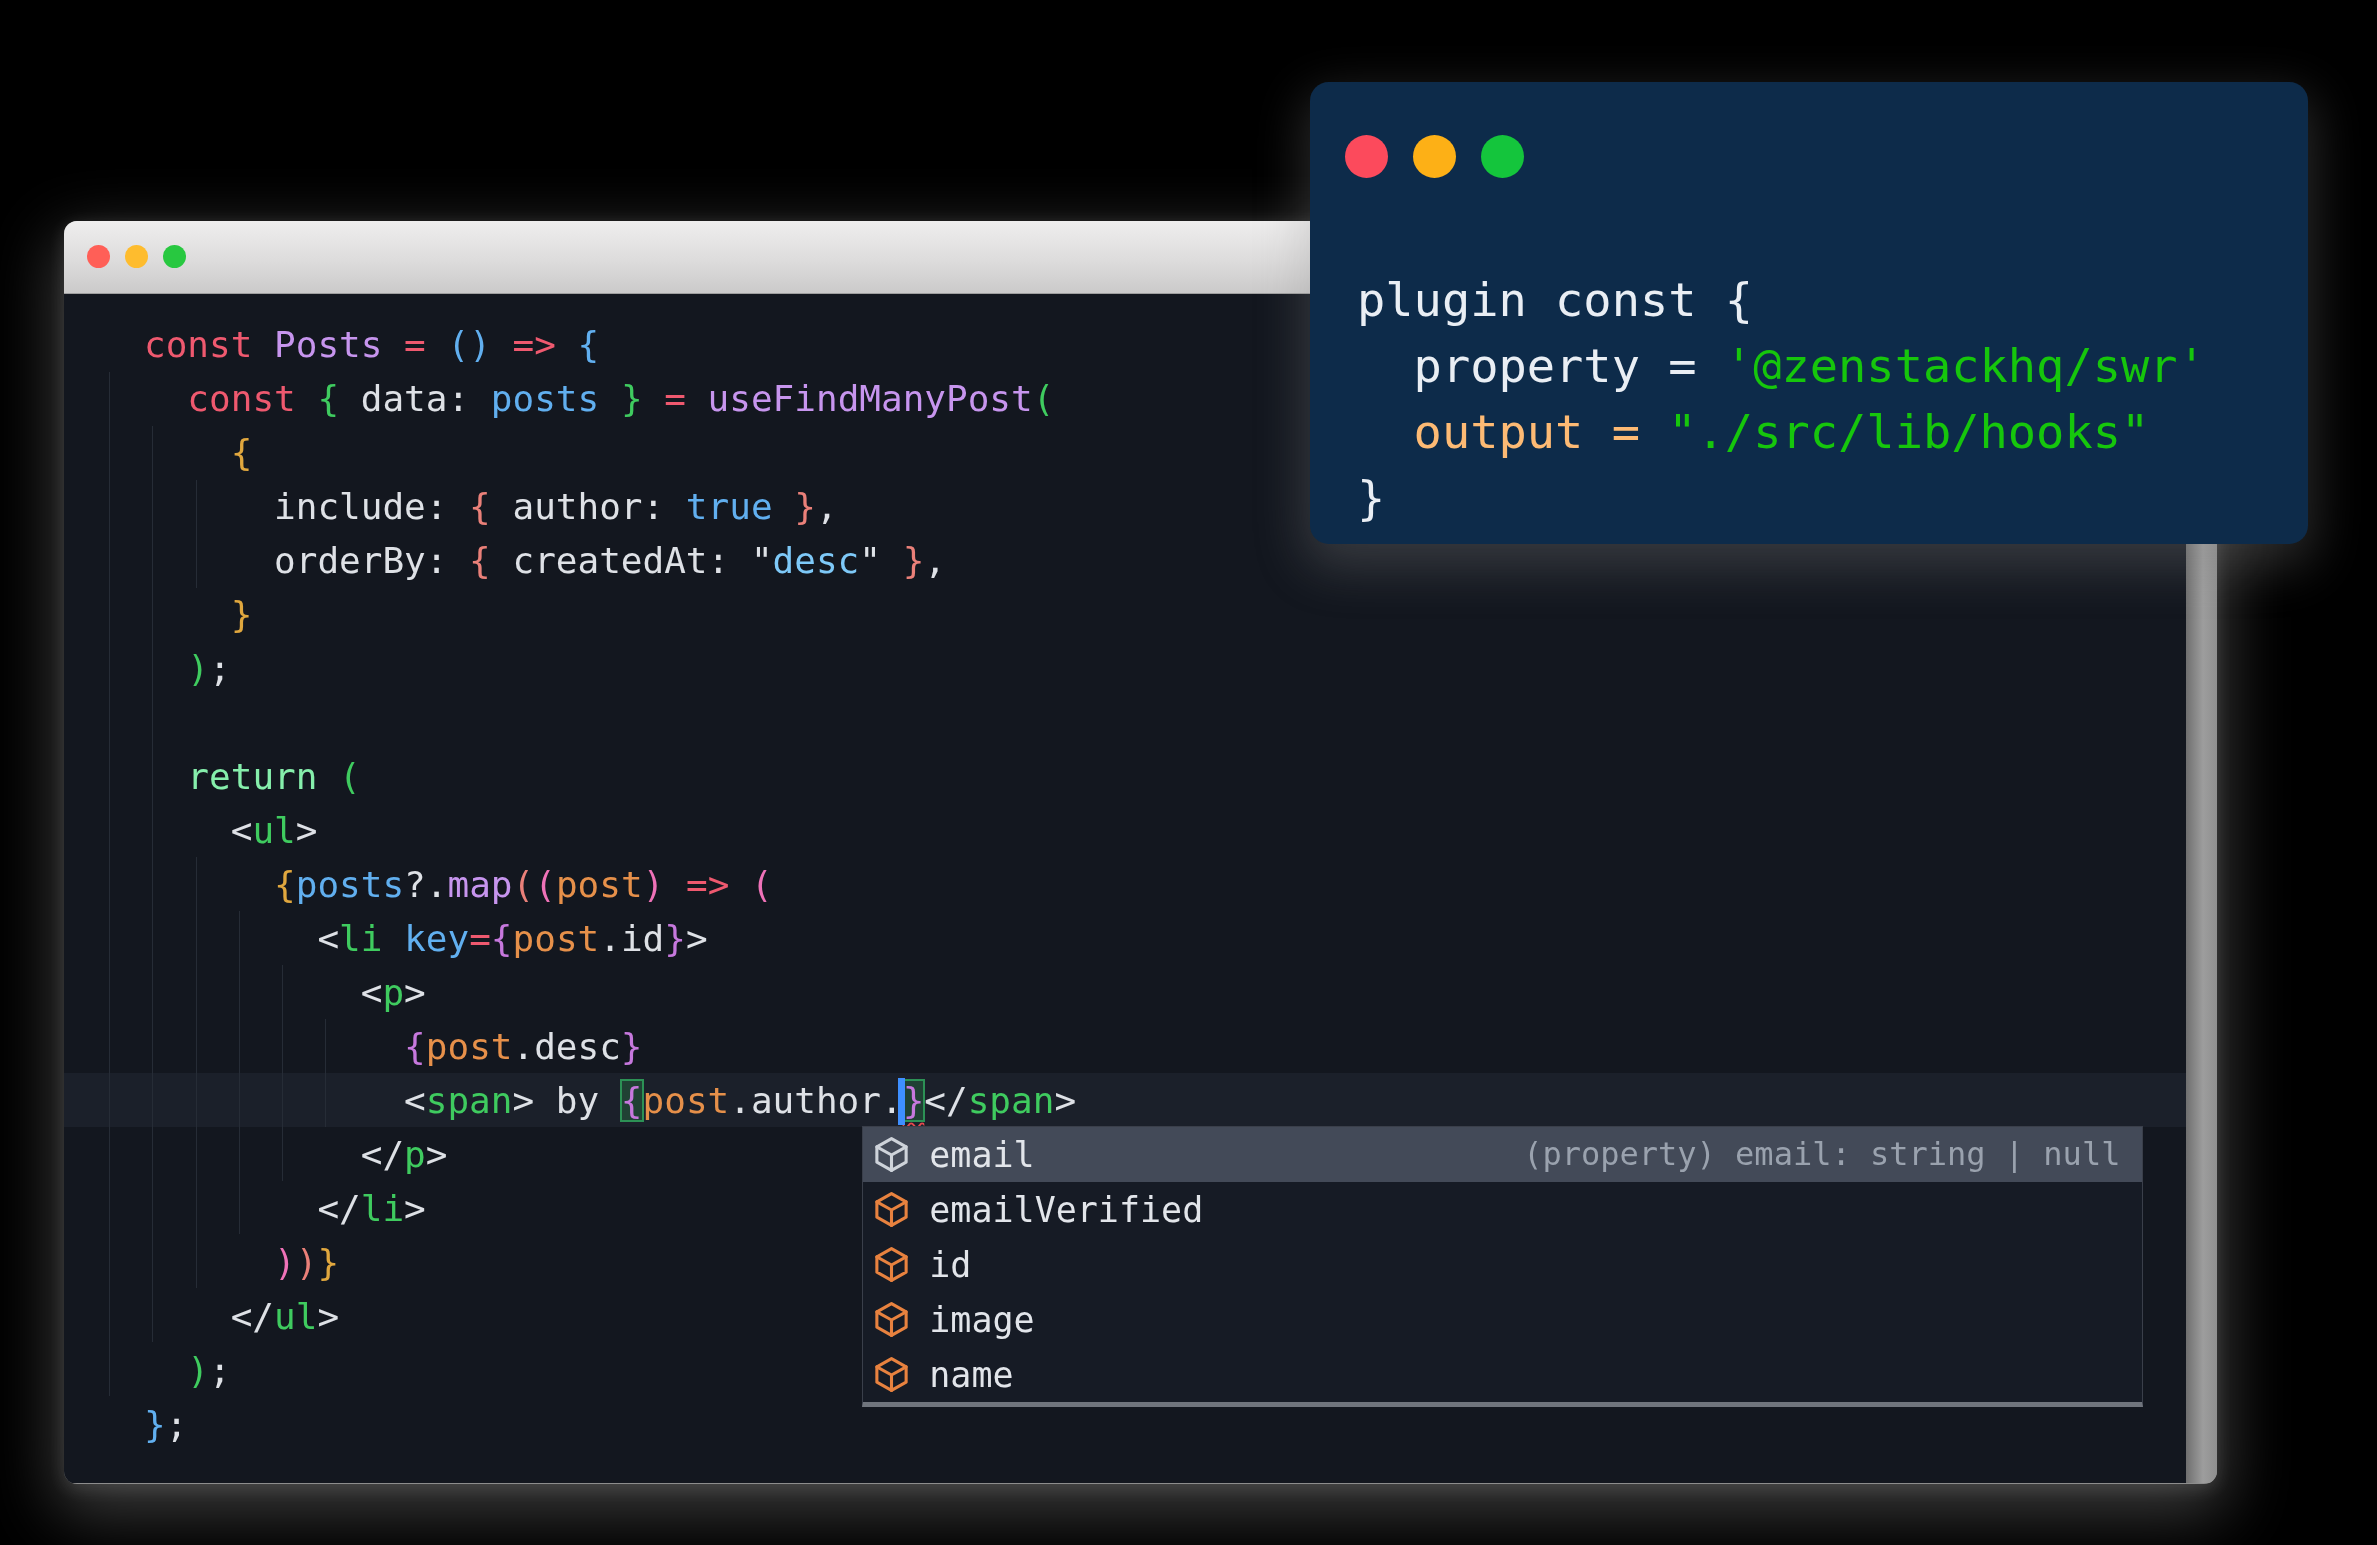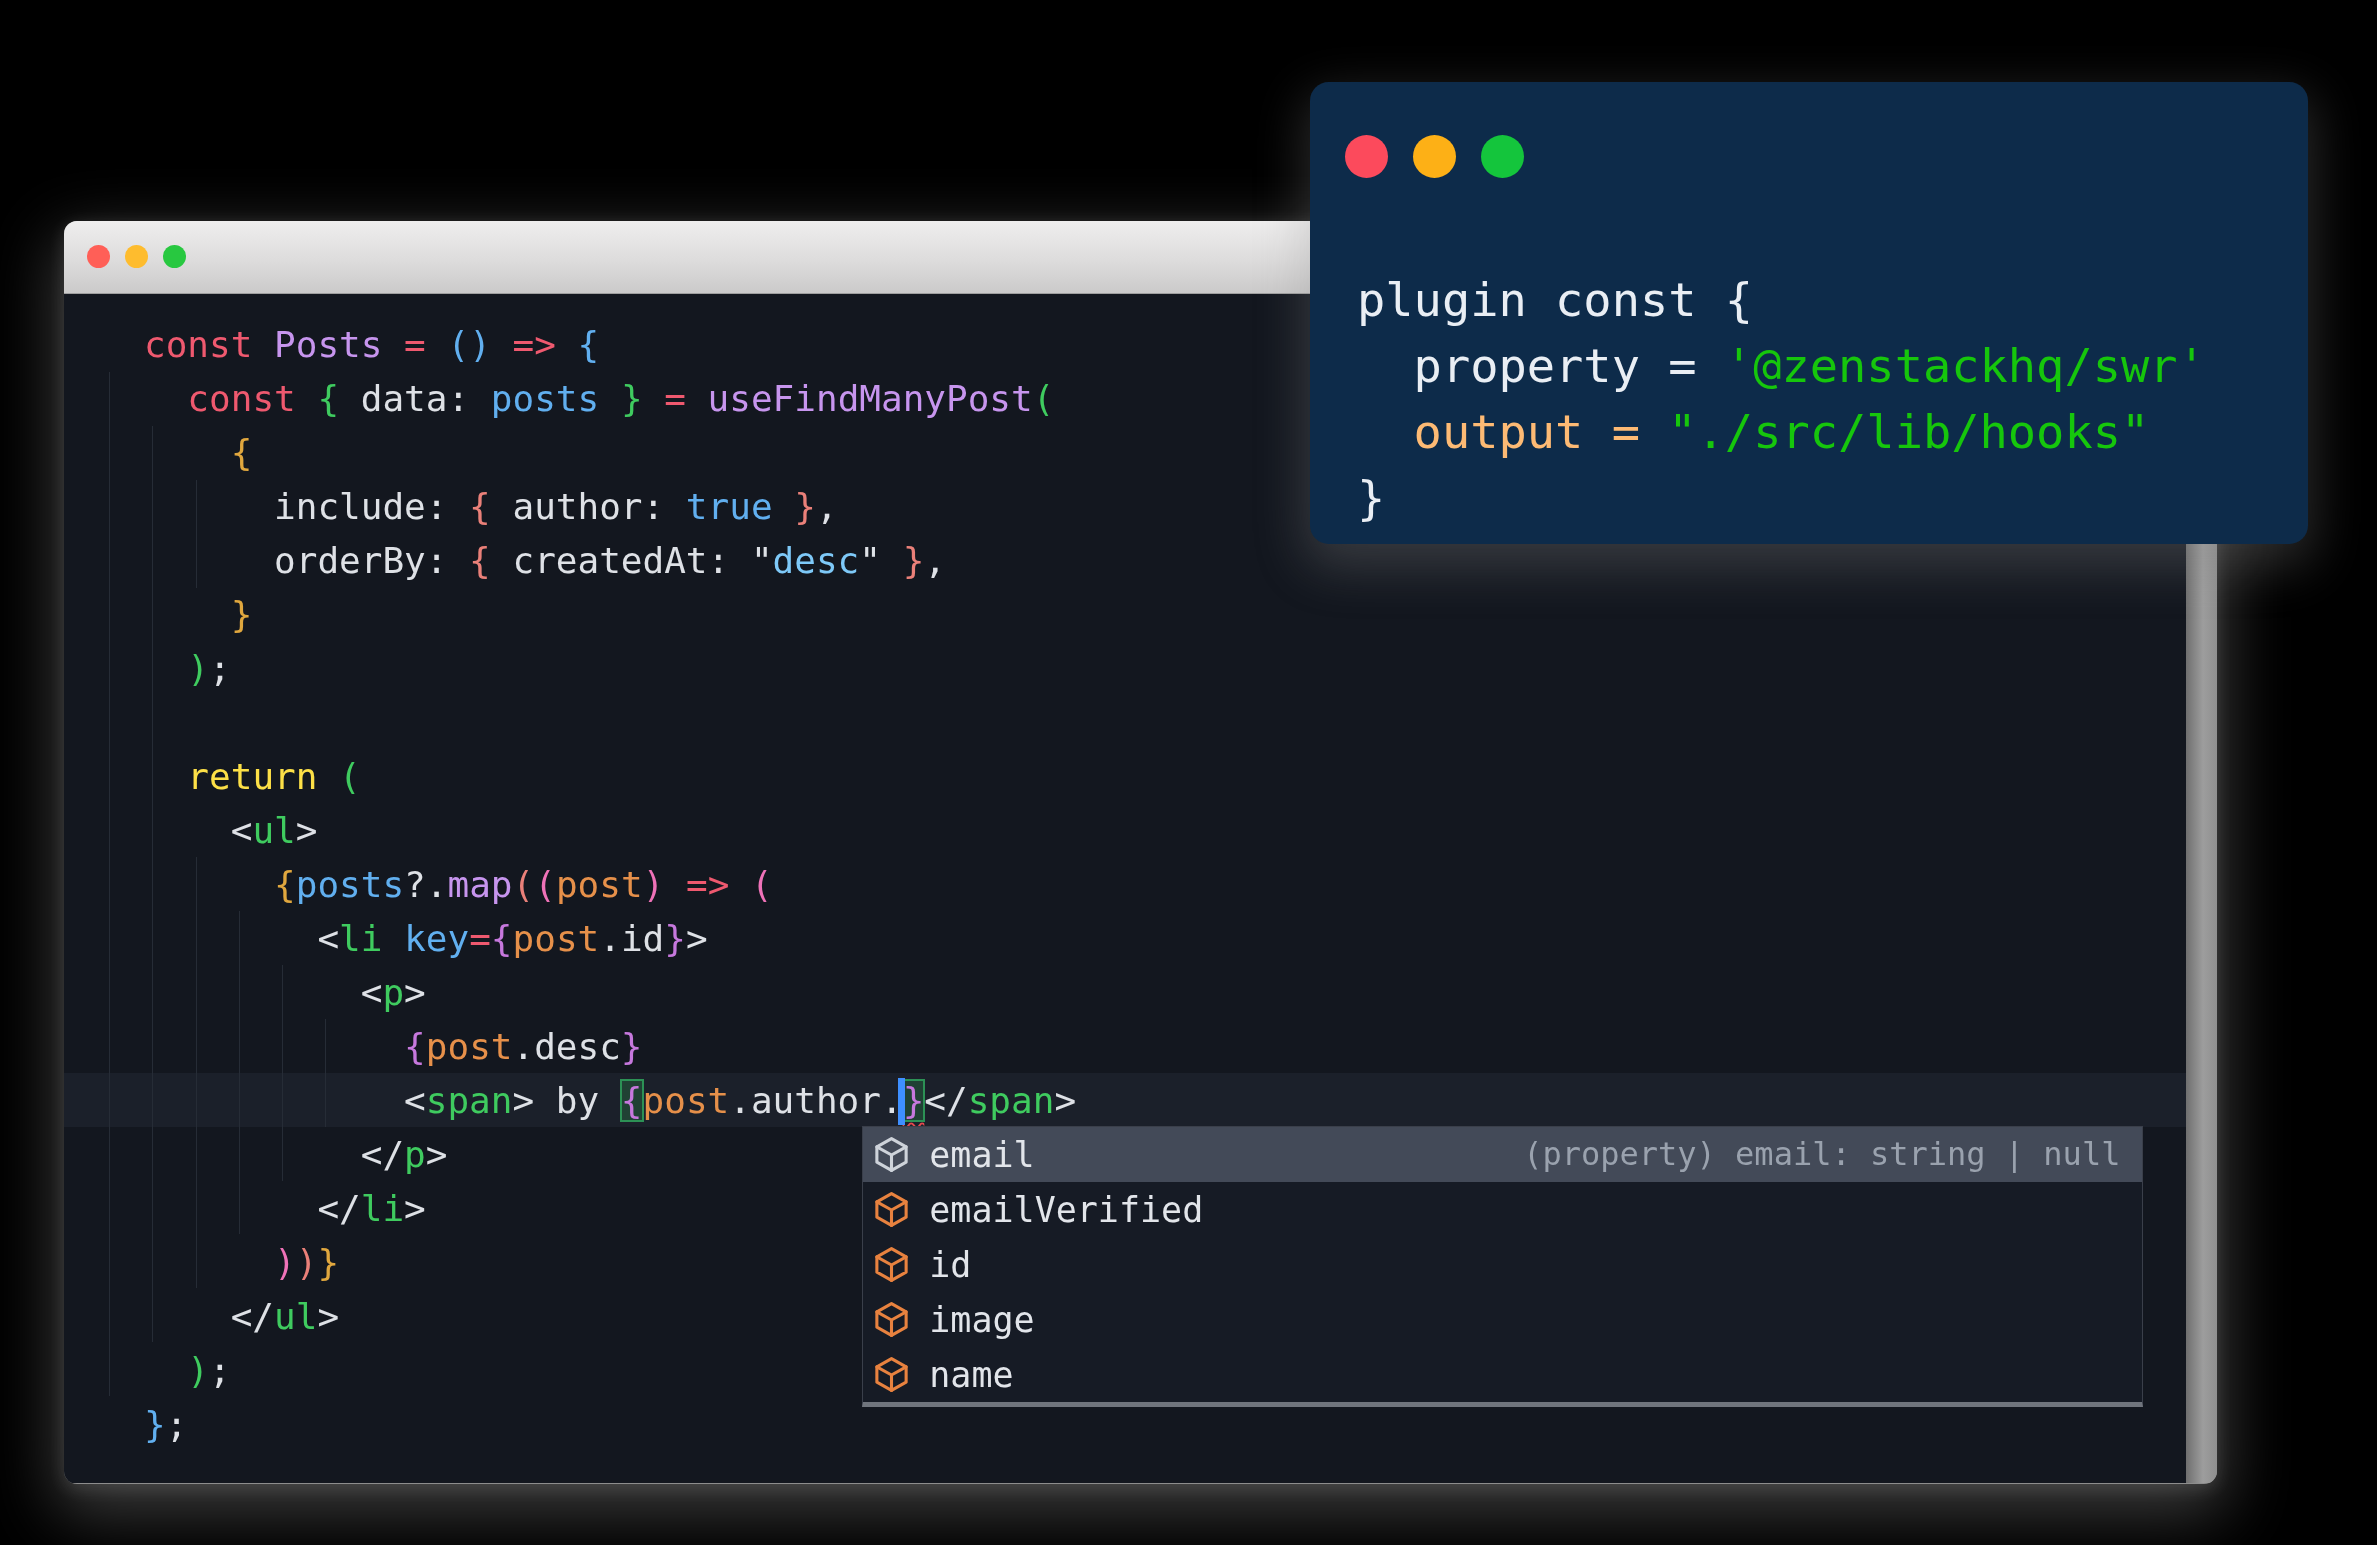--- a/index.html
+++ b/index.html
@@ -80,7 +80,7 @@
           <div class="code-line"><span class="tok" style="color: rgb(222, 225, 230);">    </span><span class="tok" style="color: rgb(224, 167, 62);">}</span></div>
           <div class="code-line"><span class="tok" style="color: rgb(222, 225, 230);">  </span><span class="tok" style="color: rgb(63, 203, 95);">)</span><span class="tok" style="color: rgb(222, 225, 230);">;</span></div>
           <div class="code-line"></div>
-          <div class="code-line"><span class="tok" style="color: rgb(222, 225, 230);">  </span><span class="tok" style="color: #fde047;">return </span><span class="tok" style="color: rgb(63, 203, 95);">(</span></div>
+          <div class="code-line"><span class="tok" style="color: rgb(222, 225, 230);">  </span><span class="tok" style="color: #86efac;">return </span><span class="tok" style="color: rgb(63, 203, 95);">(</span></div>
           <div class="code-line"><span class="tok" style="color: rgb(222, 225, 230);">    &lt;</span><span class="tok" style="color: rgb(63, 203, 95);">ul</span><span class="tok" style="color: rgb(222, 225, 230);">&gt;</span></div>
           <div class="code-line"><span class="tok" style="color: rgb(222, 225, 230);">      </span><span class="tok" style="color: rgb(224, 167, 62);">{</span><span class="tok" style="color: rgb(97, 175, 239);">posts</span><span class="tok" style="color: rgb(222, 225, 230);">?.</span><span class="tok" style="color: rgb(199, 149, 238);">map</span><span class="tok" style="color: rgb(234, 128, 121);">(</span><span class="tok" style="color: rgb(239, 114, 184);">(</span><span class="tok" style="color: rgb(230, 144, 74);">post</span><span class="tok" style="color: rgb(239, 114, 184);">)</span><span class="tok" style="color: rgb(222, 225, 230);"> </span><span class="tok" style="color: rgb(239, 89, 111);">=&gt; </span><span class="tok" style="color: rgb(239, 114, 184);">(</span></div>
           <div class="code-line"><span class="tok" style="color: rgb(222, 225, 230);">        &lt;</span><span class="tok" style="color: rgb(63, 203, 95);">li</span><span class="tok" style="color: rgb(222, 225, 230);"> </span><span class="tok" style="color: rgb(97, 175, 239);">key</span><span class="tok" style="color: rgb(239, 89, 111);">=</span><span class="tok" style="color: rgb(198, 120, 221);">{</span><span class="tok" style="color: rgb(230, 144, 74);">post</span><span class="tok" style="color: rgb(222, 225, 230);">.id</span><span class="tok" style="color: rgb(198, 120, 221);">}</span><span class="tok" style="color: rgb(222, 225, 230);">&gt;</span></div>

